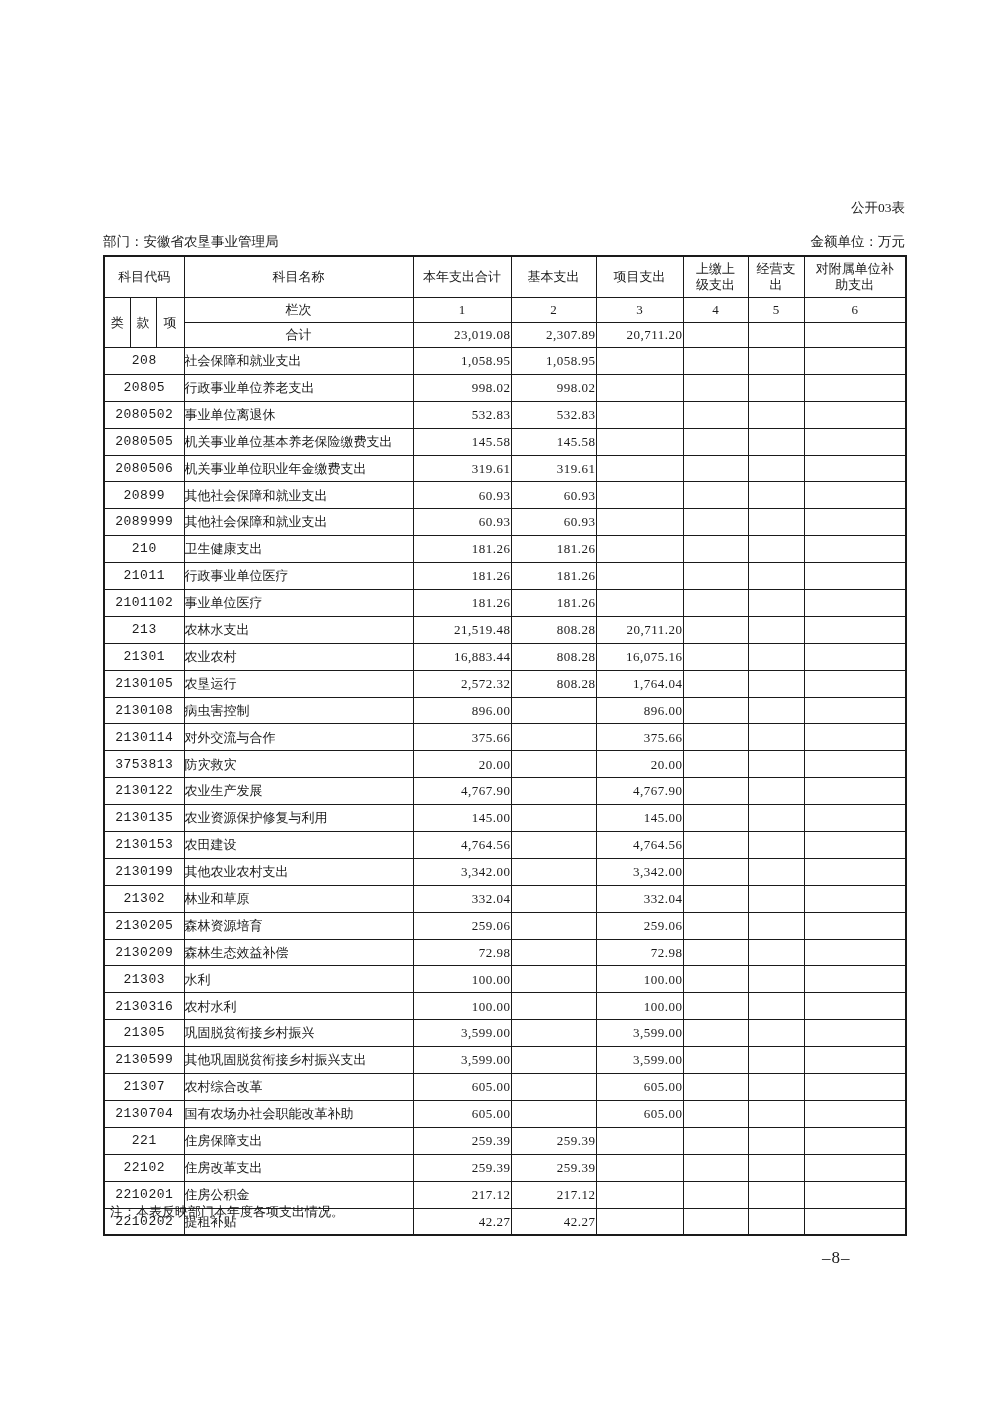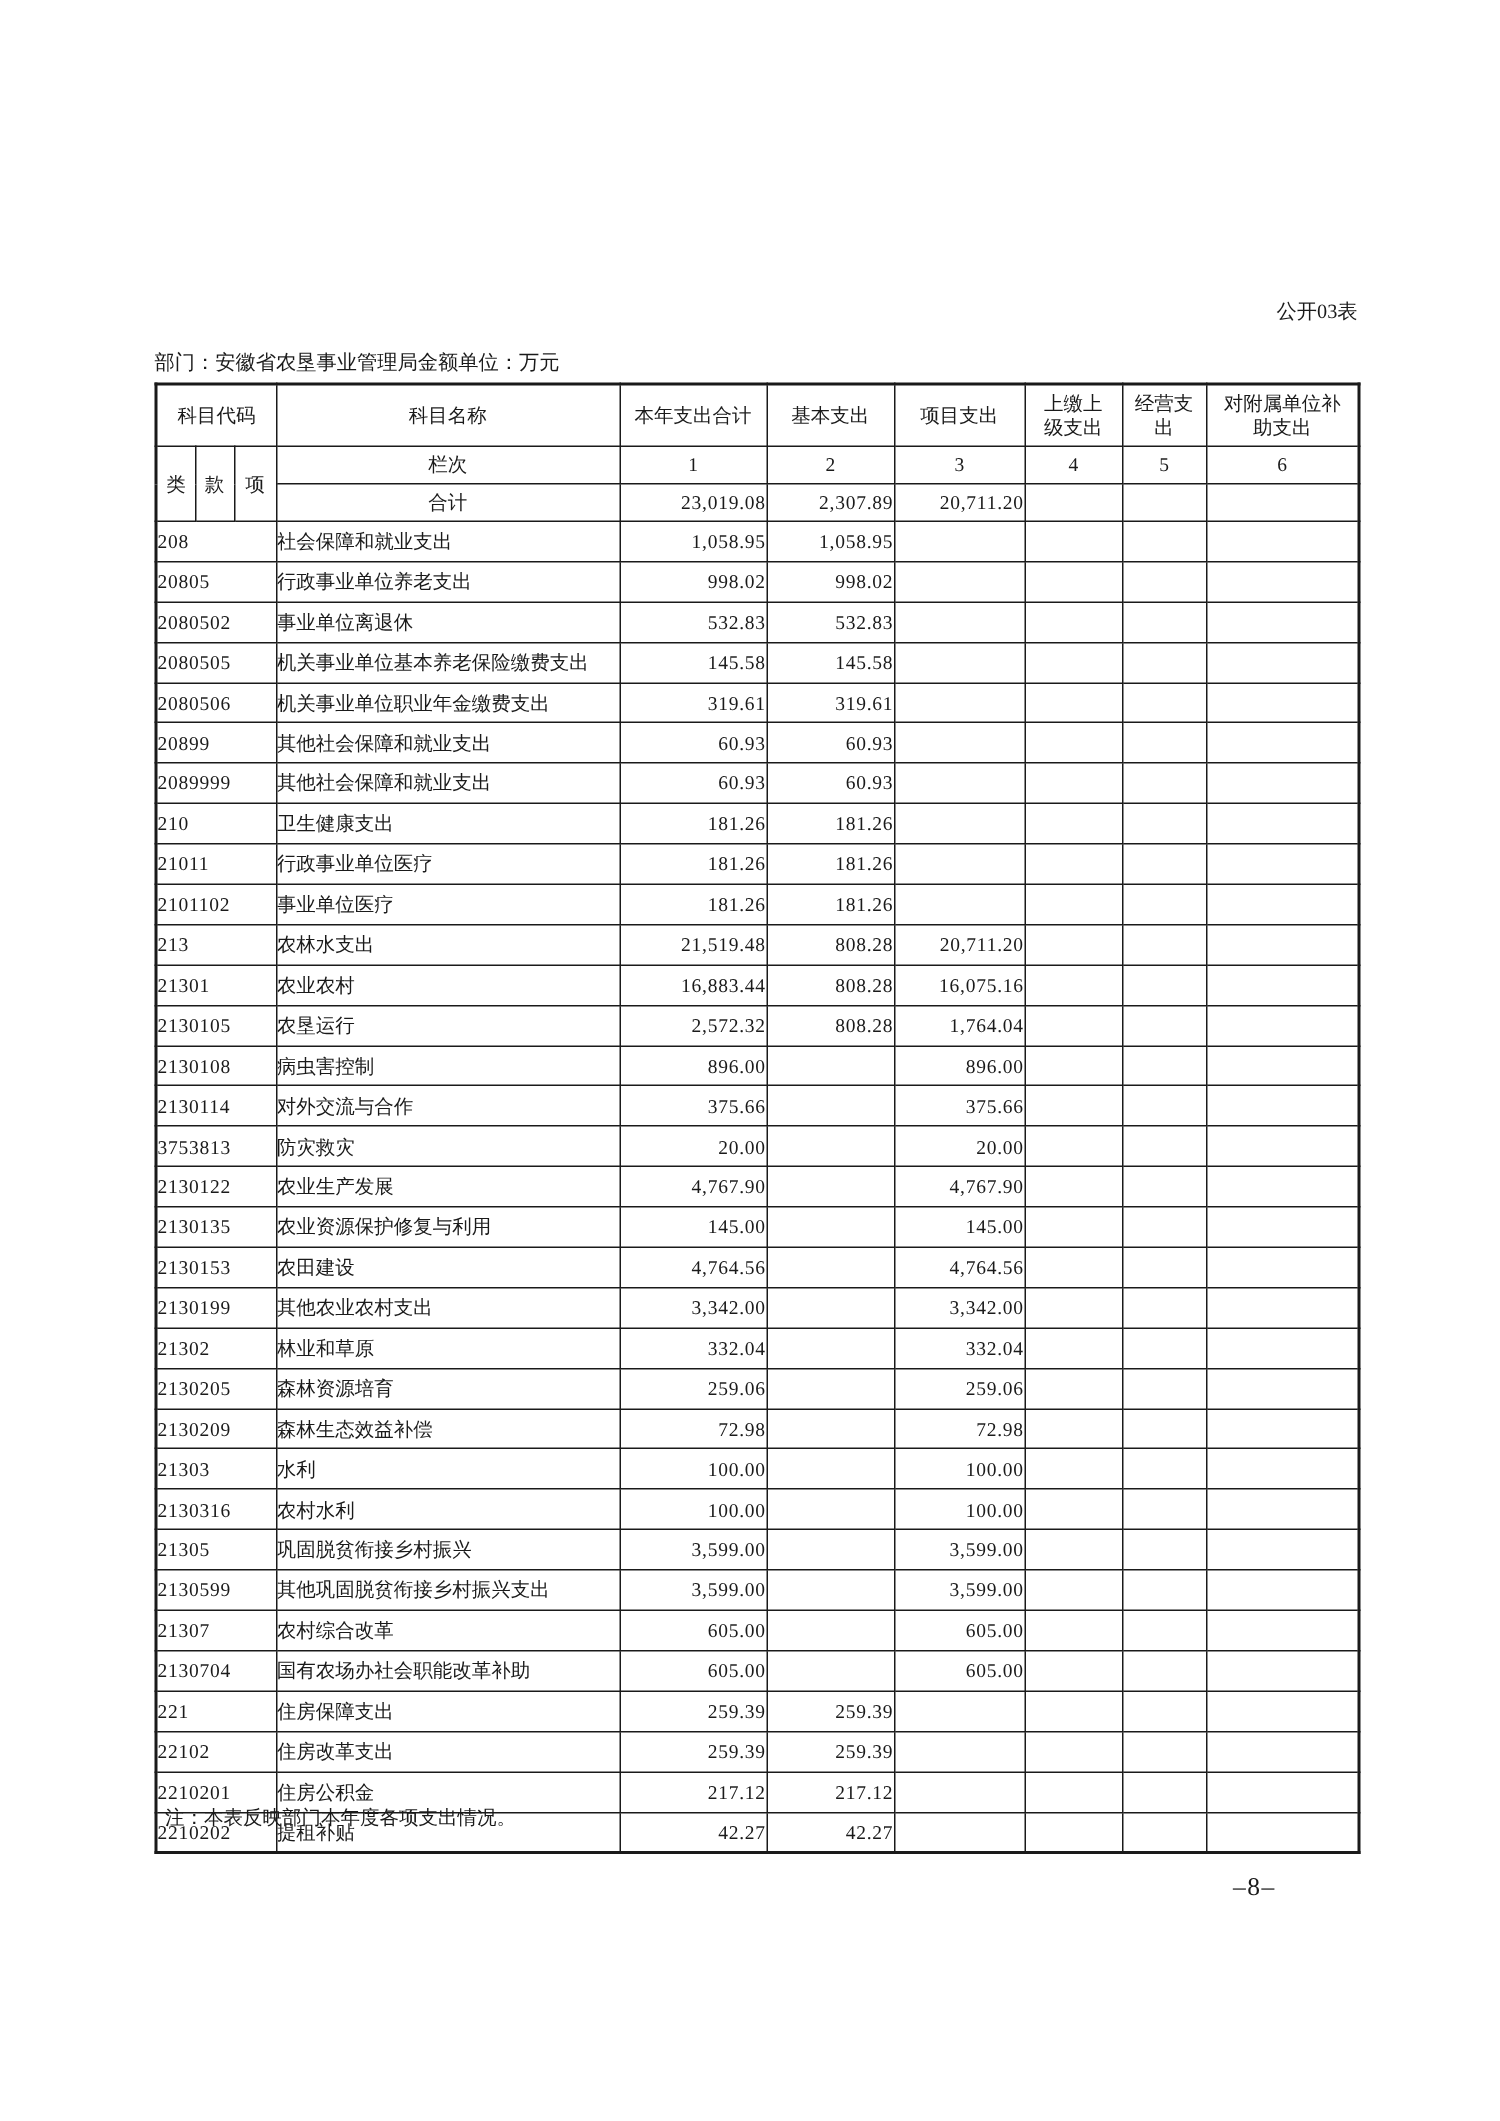--- a/index.html
+++ b/index.html
@@ -32,6 +32,7 @@
     position:absolute;
     top:233px; left:103px; width:802px;
     display:flex;
+    justify-content:space-between;
     font-size:13.5px;
   }
   table.fin {

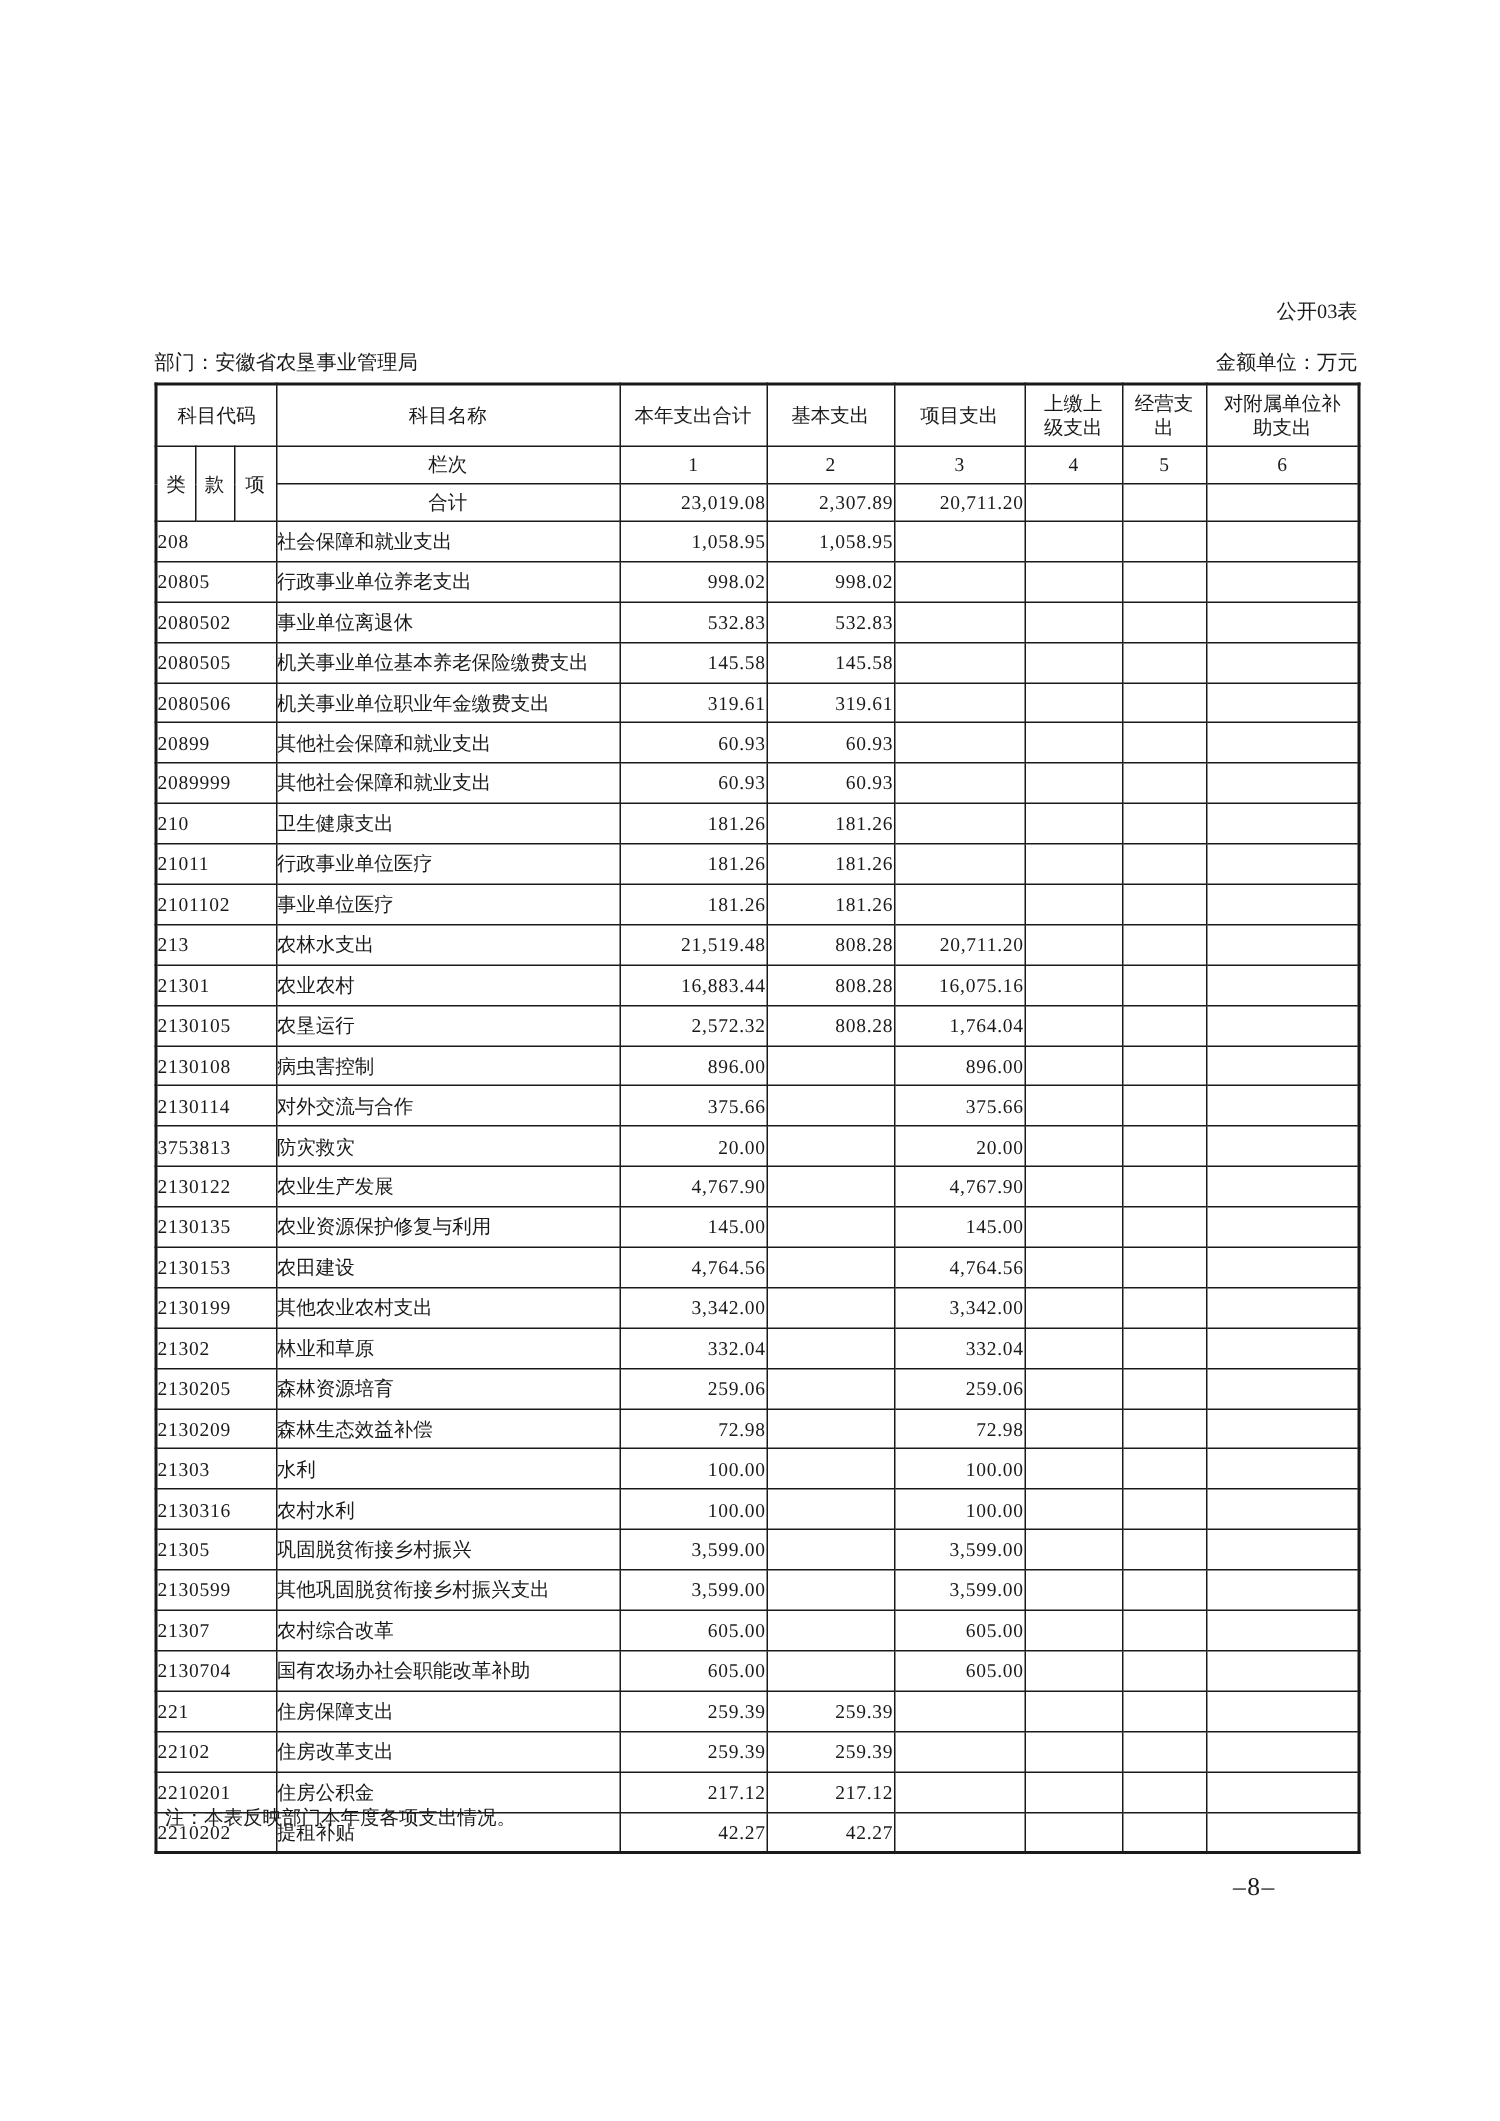--- a/index.html
+++ b/index.html
@@ -57,7 +57,7 @@
   td.wrap { white-space:pre-line; line-height:1.25; }
   td.center { text-align:center; }
   td.num { text-align:right; padding-right:6px; letter-spacing:0.5px; }
-  td.code { text-align:left; padding-left:7px; letter-spacing:0.5px; }
+  td.code { text-align:center; padding-left:7px; letter-spacing:0.5px;font-family:Liberation Mono, monospace; }
   td.name { text-align:left; padding-left:8px; }
   tbody.data-body td { height:25.9px; }
   .note {

